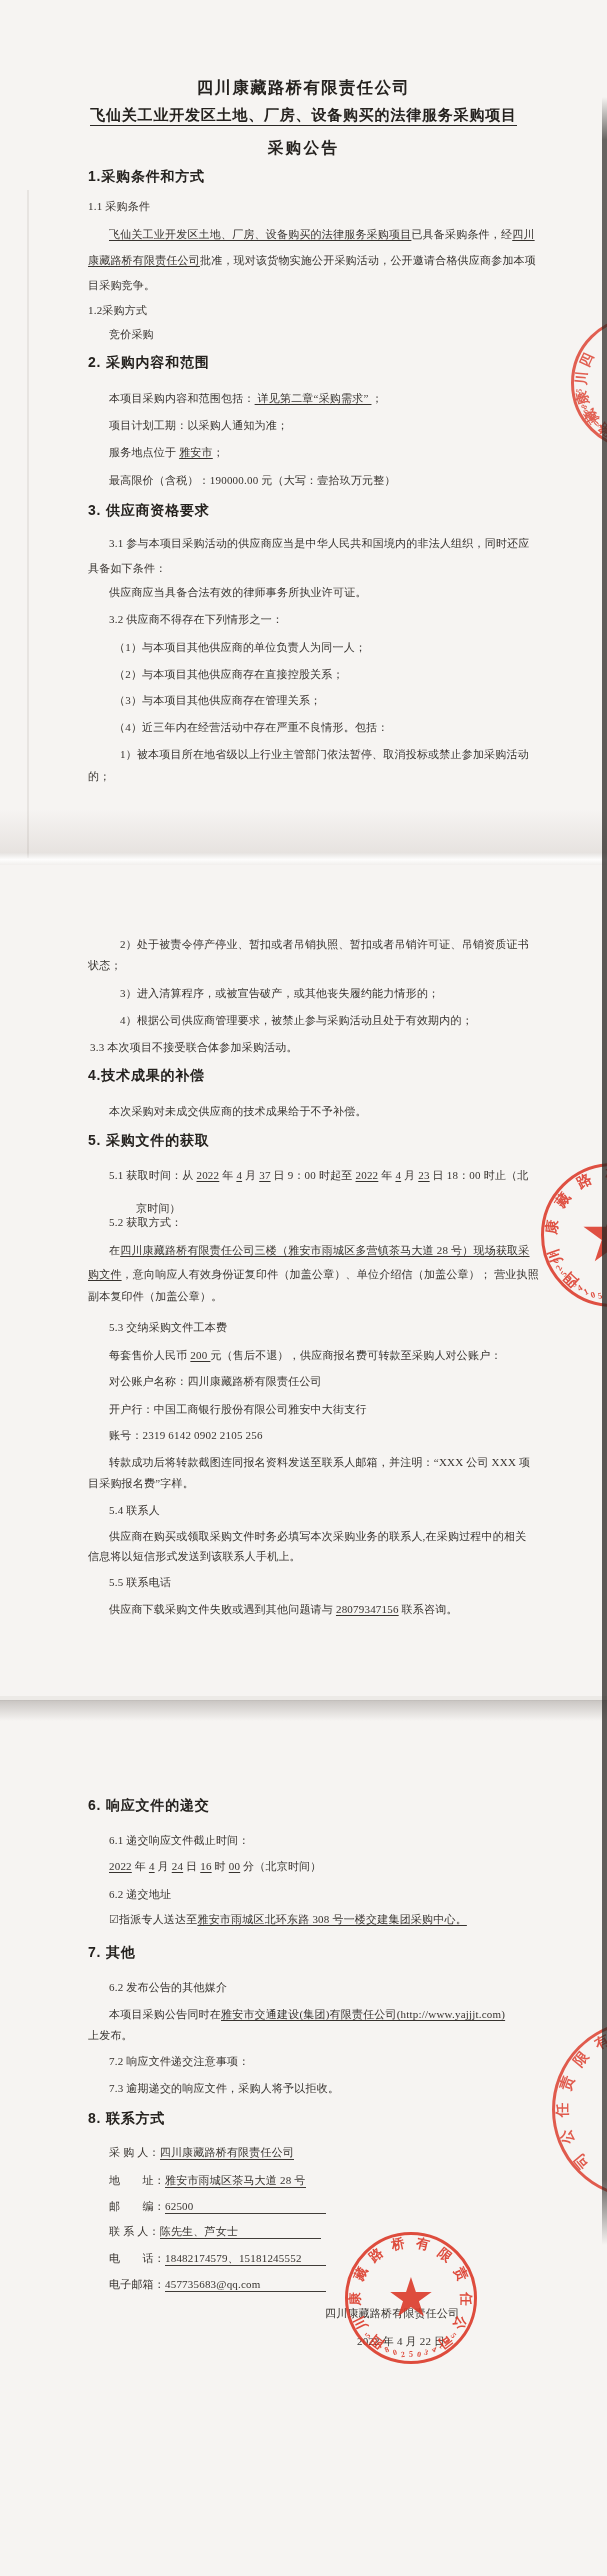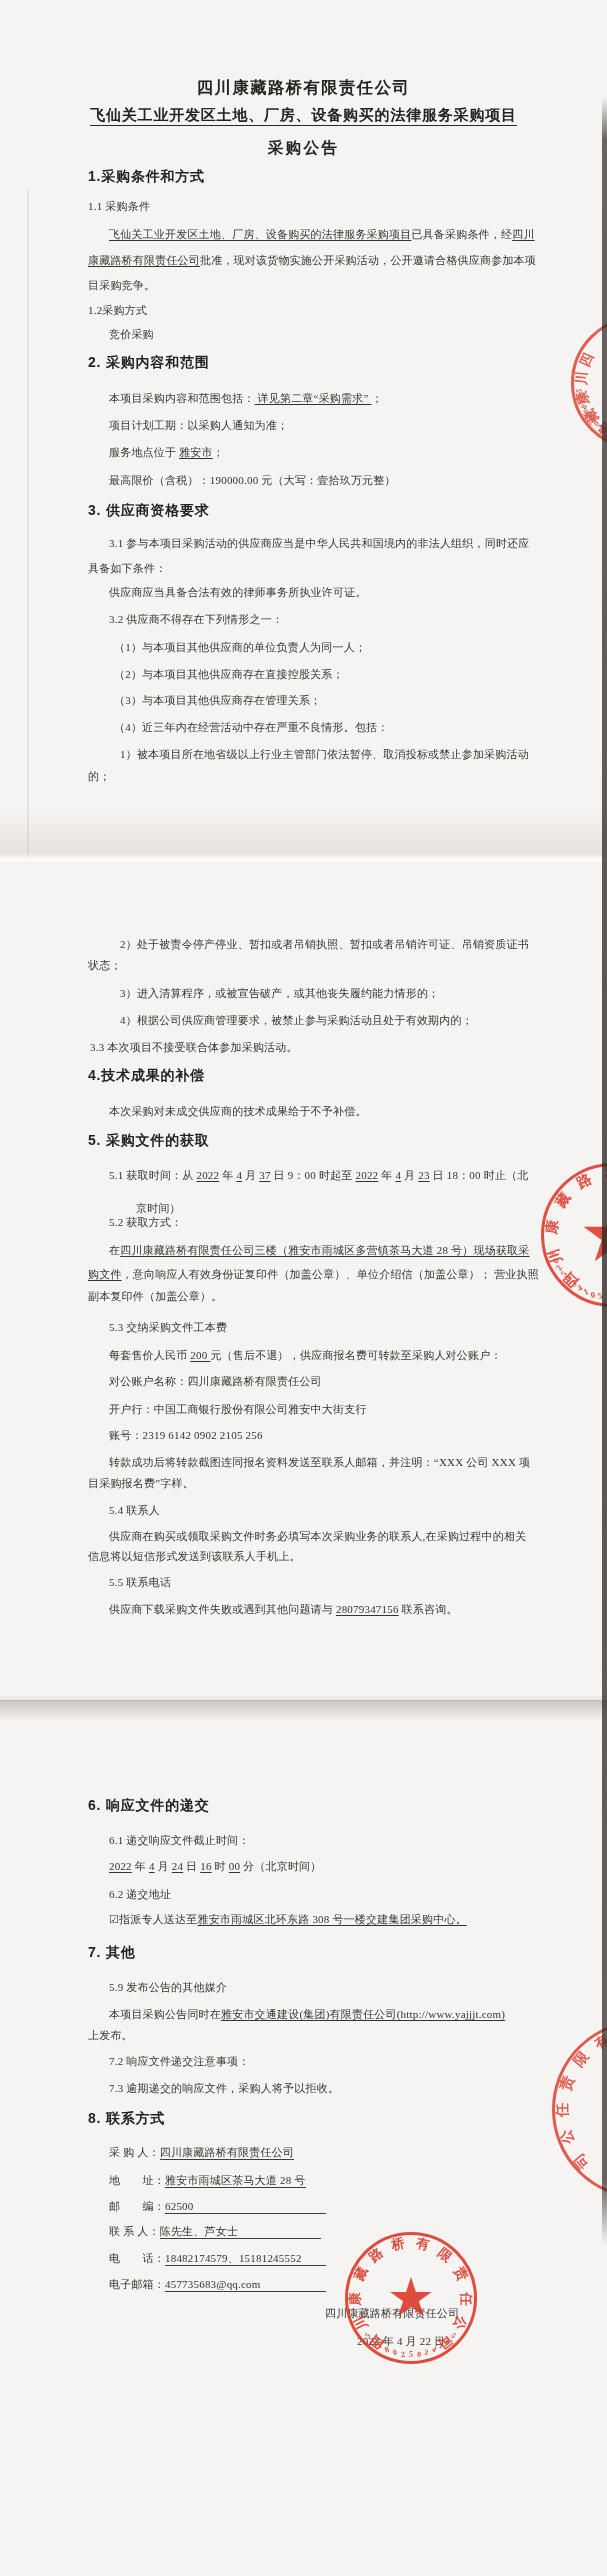--- a/index.html
+++ b/index.html
@@ -108,7 +108,7 @@
   <div class="ln" style="top:1888px;left:109px;">6.2 递交地址</div>
   <div class="ln" style="top:1913px;left:109px;"><span>☑指派专人送达至</span><span class="u">雅安市雨城区北环东路 308 号一楼交建集团采购中心。</span></div>
   <div class="ln h" style="top:1944px;left:88px;">7. 其他</div>
-  <div class="ln" style="top:1981px;left:109px;">5.9 发布公告的其他媒介</div>
+  <div class="ln" style="top:1981px;left:109px;">6.2 发布公告的其他媒介</div>
   <div class="ln" style="top:2008px;left:109px;"><span>本项目采购公告同时在</span><span class="u">雅安市交通建设(集团)有限责任公司(http://www.yajjjt.com)</span></div>
   <div class="ln" style="top:2029px;left:88px;">上发布。</div>
   <div class="ln" style="top:2055px;left:109px;">7.2 响应文件递交注意事项：</div>

